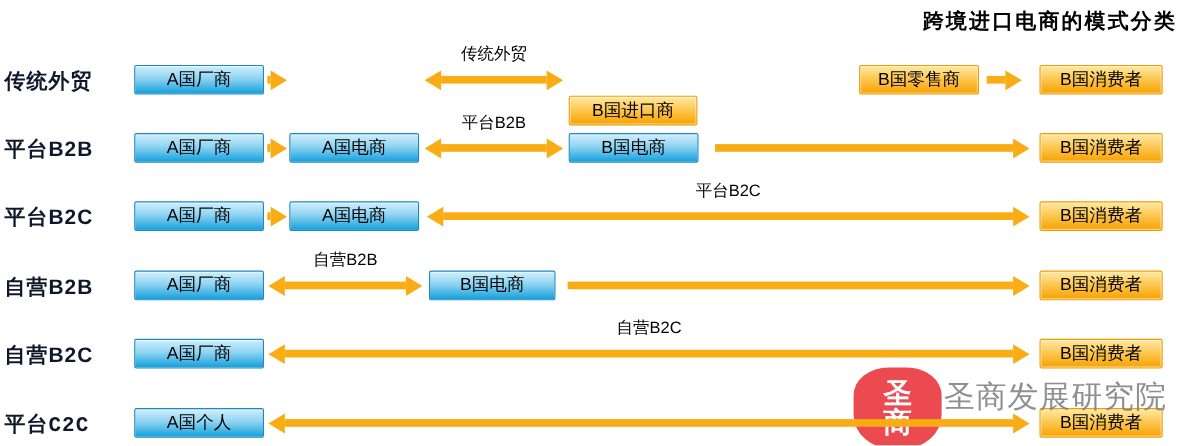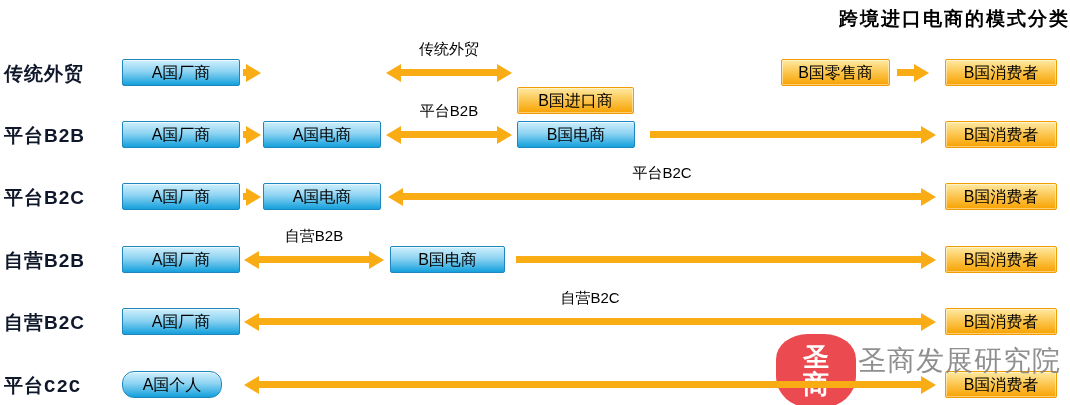--- a/index.html
+++ b/index.html
@@ -142,7 +142,7 @@
     <div class="arrow-label" style="left: 244px; top: 289px; width: 692px;">自营B2C</div>
     <div class="box orange" style="left: 945px; top: 308px; width: 112px;">B国消费者</div>
     <div class="row-label" style="left: 4px; top: 373px; font-family: Liberation Mono, monospace;">平台C2C</div>
-    <div class="box blue" style="left: 122px; top: 371px; width: 100px; border-radius: 12px;">A国个人</div>
+    <div class="box blue" style="left: 122px; top: 371px; width: 118px;">A国个人</div>
     <div class="arrow" style="left: 244px; top: 371px; width: 692px;">
       <div class="hl"></div>
       <div class="shaft"></div>

